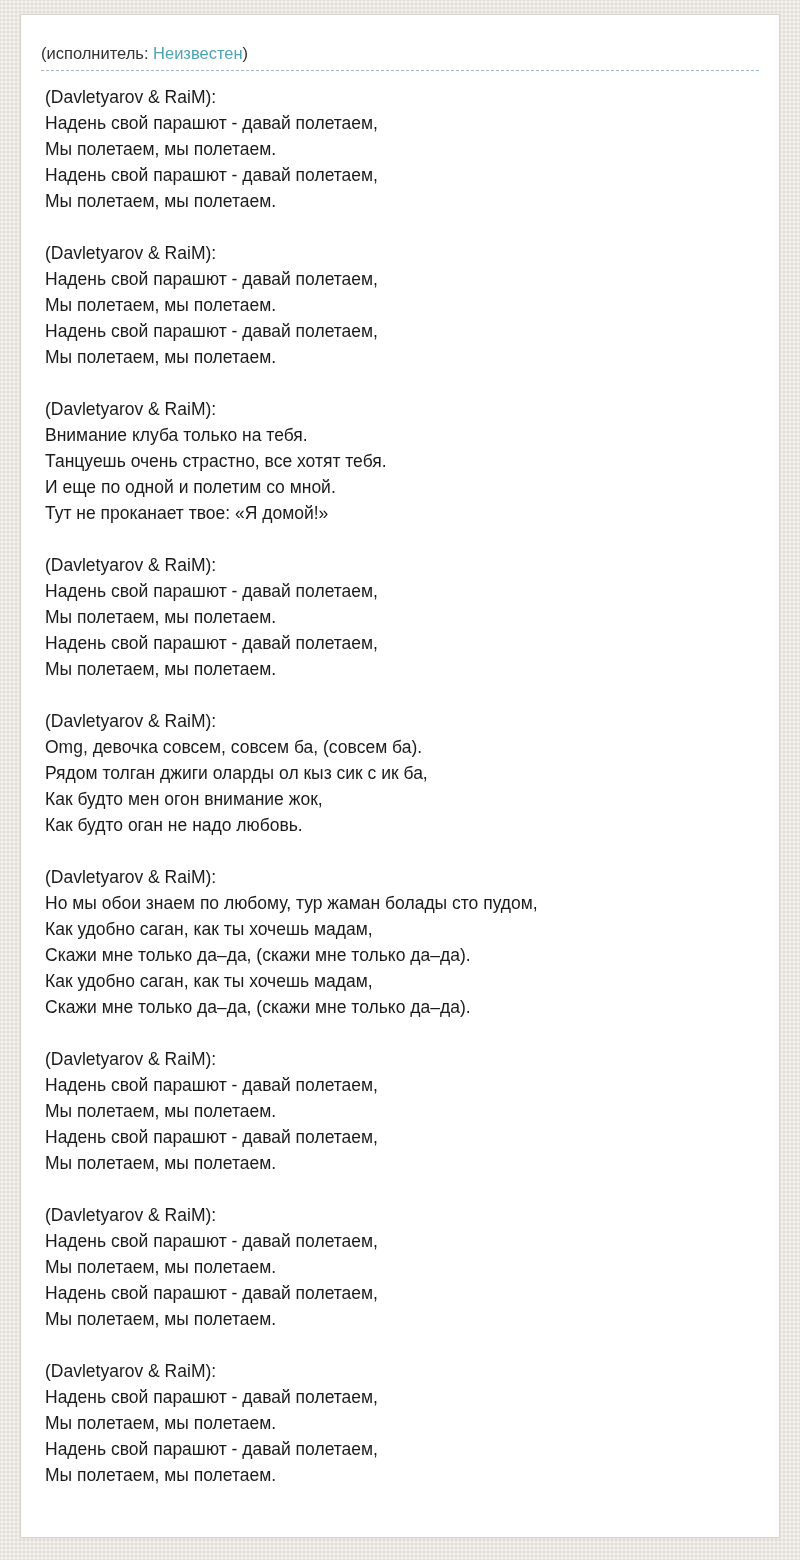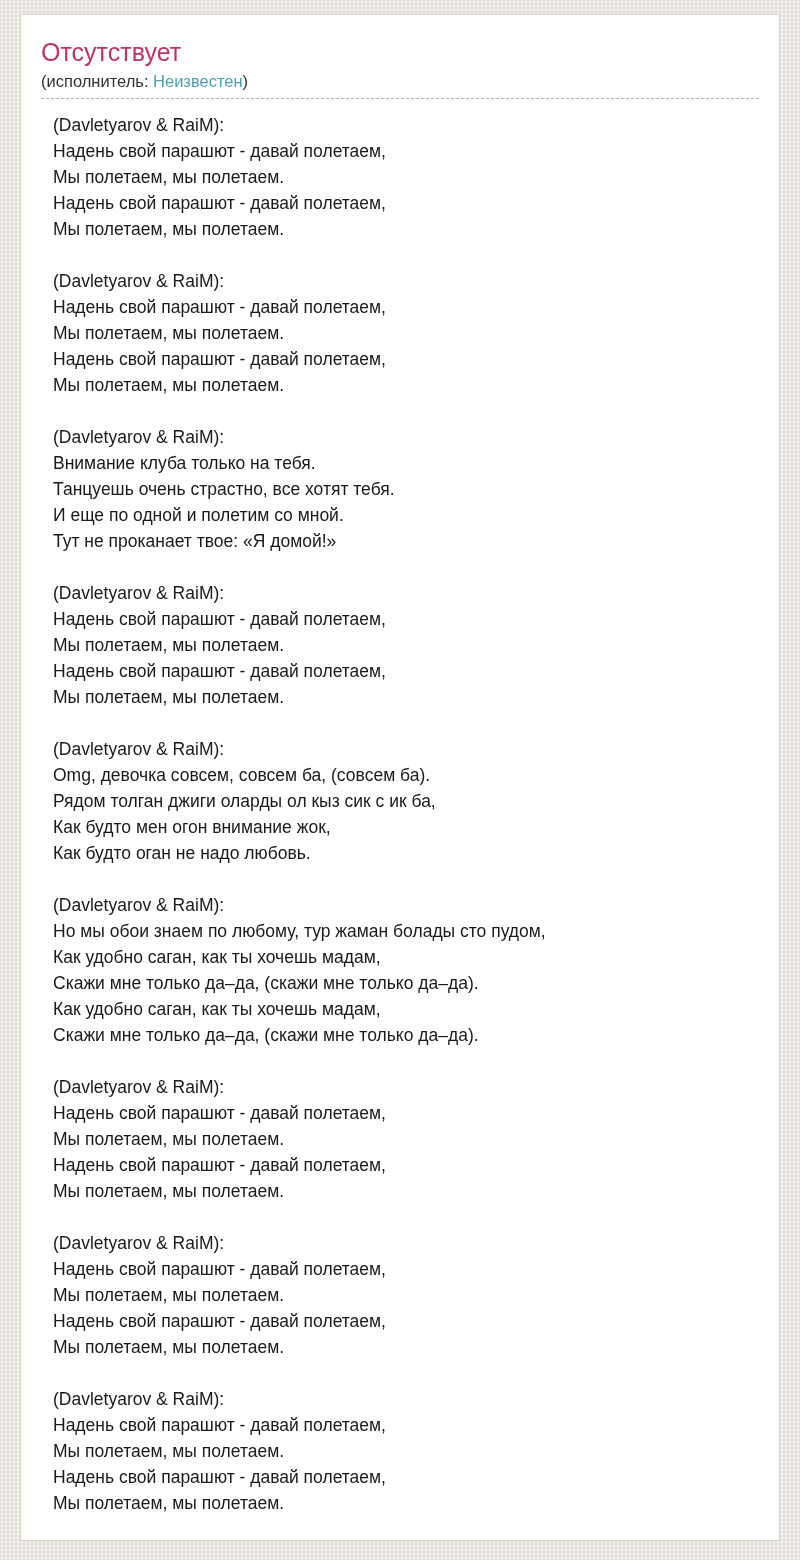--- a/index.html
+++ b/index.html
@@ -57,7 +57,6 @@
 <body>
 
 <div class="card">
-  <h1 class="title">Отсутствует</h1>
   <div class="artist-line"><span>(исполнитель: </span><a class="artist-link" href="#">Неизвестен</a><span>)</span></div>
   <div class="lyrics" id="lyrics">
       <p class="verse">(Davletyarov &amp; RaiM):<br>Надень свой парашют - давай полетаем,<br>Мы полетаем, мы полетаем.<br>Надень свой парашют - давай полетаем,<br>Мы полетаем, мы полетаем.</p>

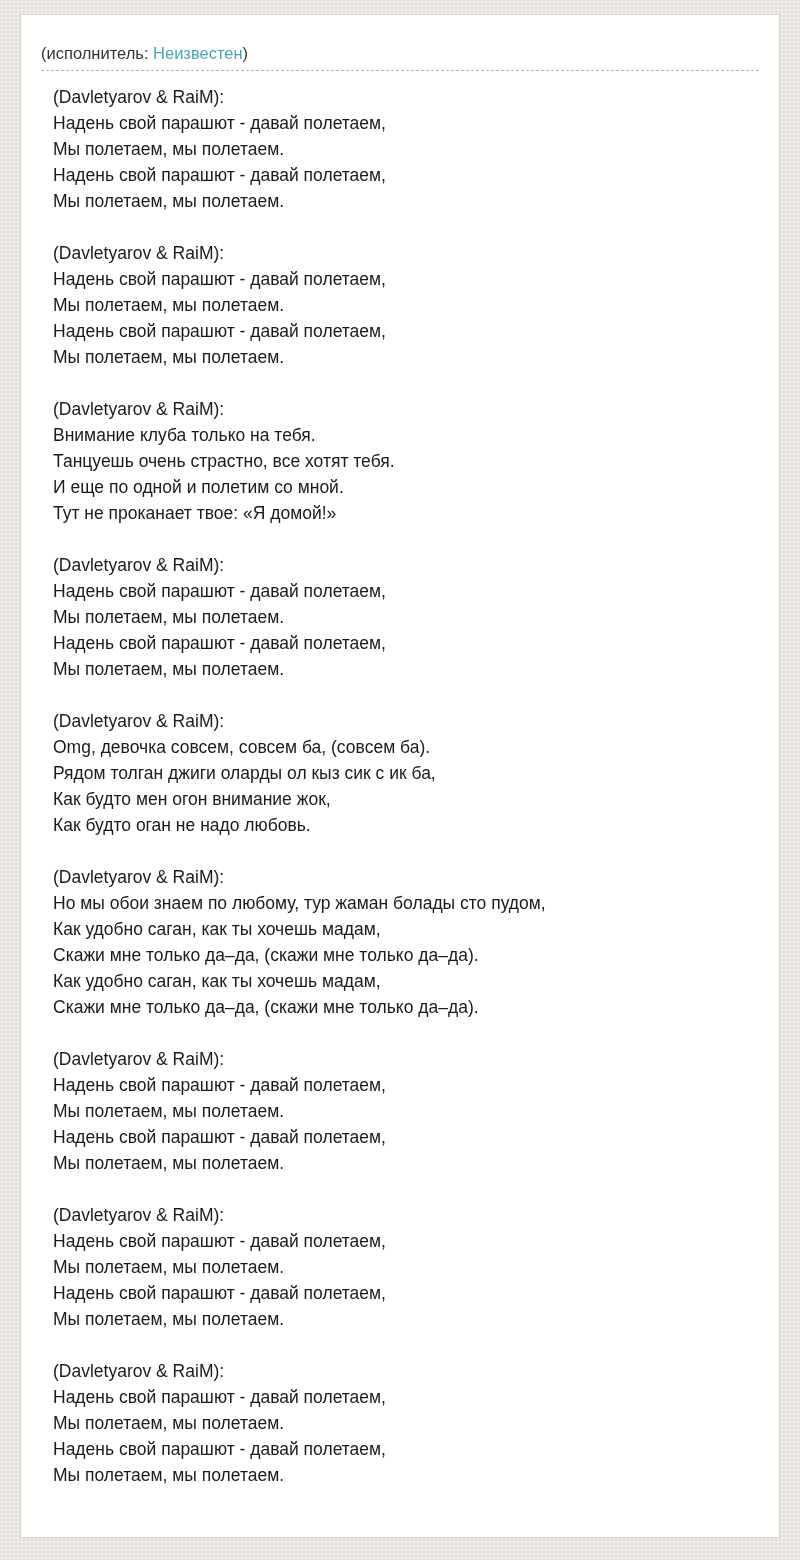--- a/index.html
+++ b/index.html
@@ -50,7 +50,7 @@
     line-height: 26px;
     color: #1b1b1b;
   }
-  .lyrics p.verse { margin: 0 0 26px 12px; }
+  .lyrics p.verse { margin: 0 0 26px 4px; }
   .lyrics p.verse:last-child { margin-bottom: 0; }
 </style>
 </head>

